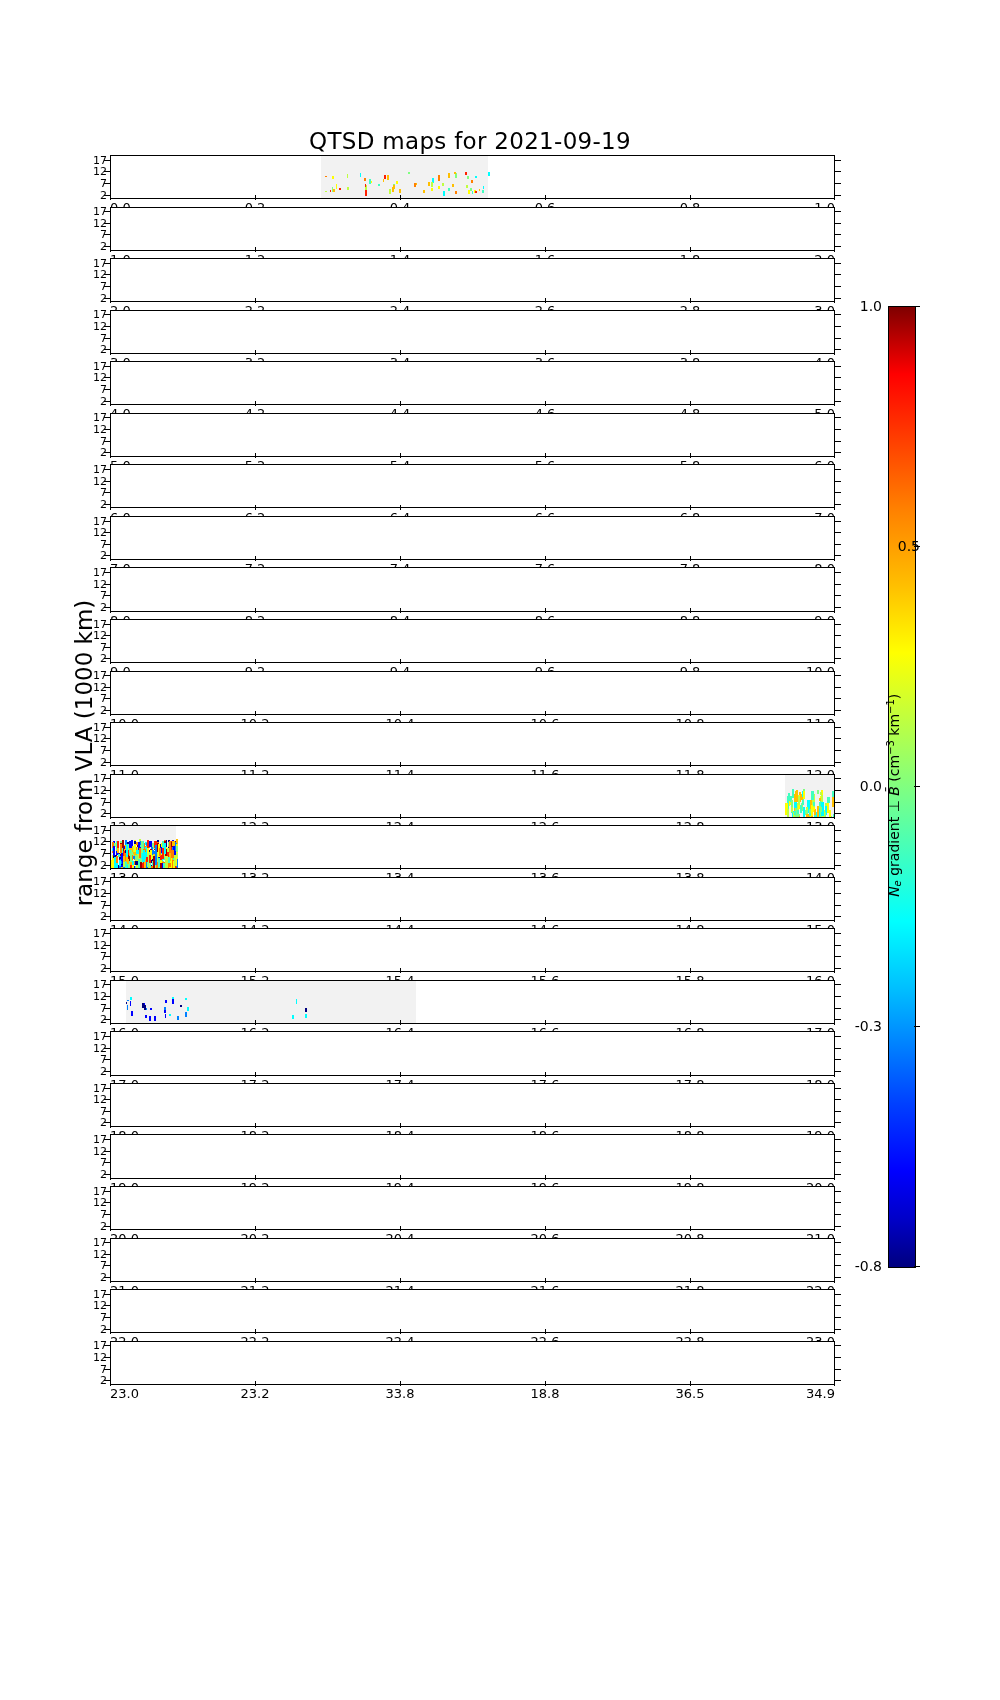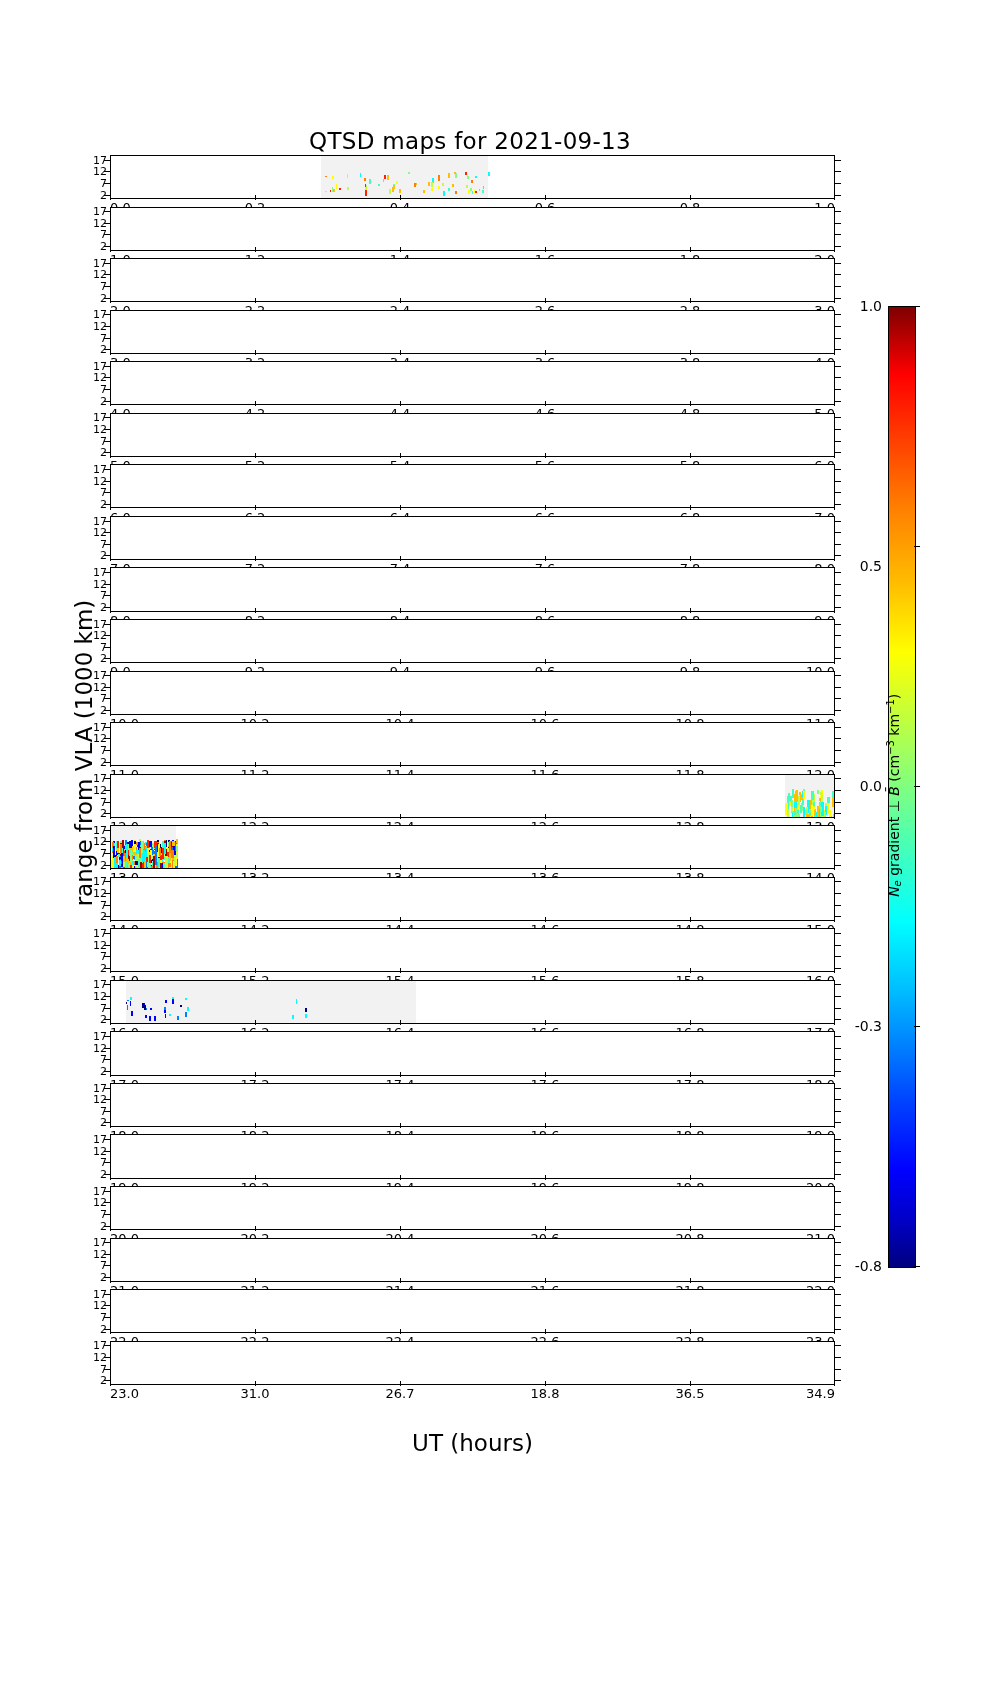--- a/index.html
+++ b/index.html
@@ -200,7 +200,7 @@
 
 <div id="root">
 
-  <div id="chart-title">QTSD maps for 2021-09-13</div>
+  <div id="chart-title">QTSD maps for 2021-09-19</div>
 
   <div id="ylabel">range from VLA (1000 km)</div>
 

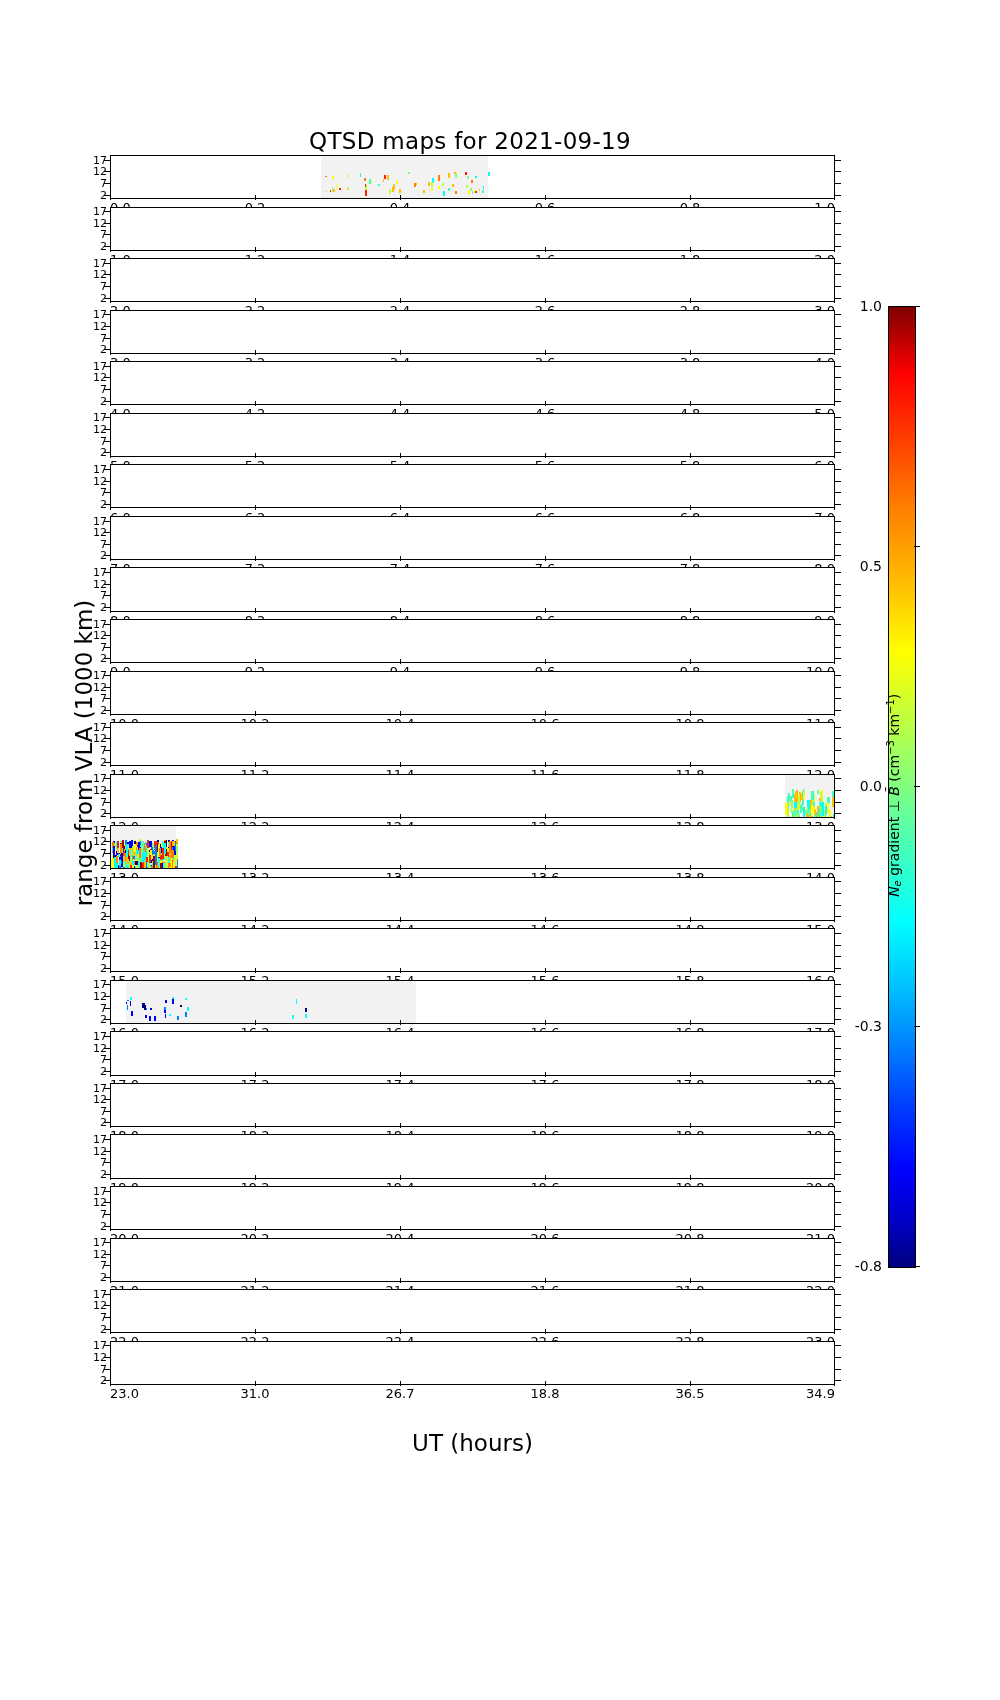--- a/index.html
+++ b/index.html
@@ -1537,7 +1537,7 @@
       <div class="cb-tick" style="top: 306px;"></div>
       <div class="cb-label" style="top: 306px; left: 830px; width: 52px; text-align: right; right: auto;">1.0</div>
       <div class="cb-tick" style="top: 546px;"></div>
-      <div class="cb-label" style="top: 546px; left: 830px; width: 52px; right: auto; margin-top: 20px;">0.5</div>
+      <div class="cb-label" style="top: 546px; left: 868px; width: 52px; right: auto;">0.5</div>
       <div class="cb-tick" style="top: 786px;"></div>
       <div class="cb-label" style="top: 786px; left: 830px; width: 52px; text-align: right; right: auto;">0.0</div>
       <div class="cb-tick" style="top: 1026px;"></div>

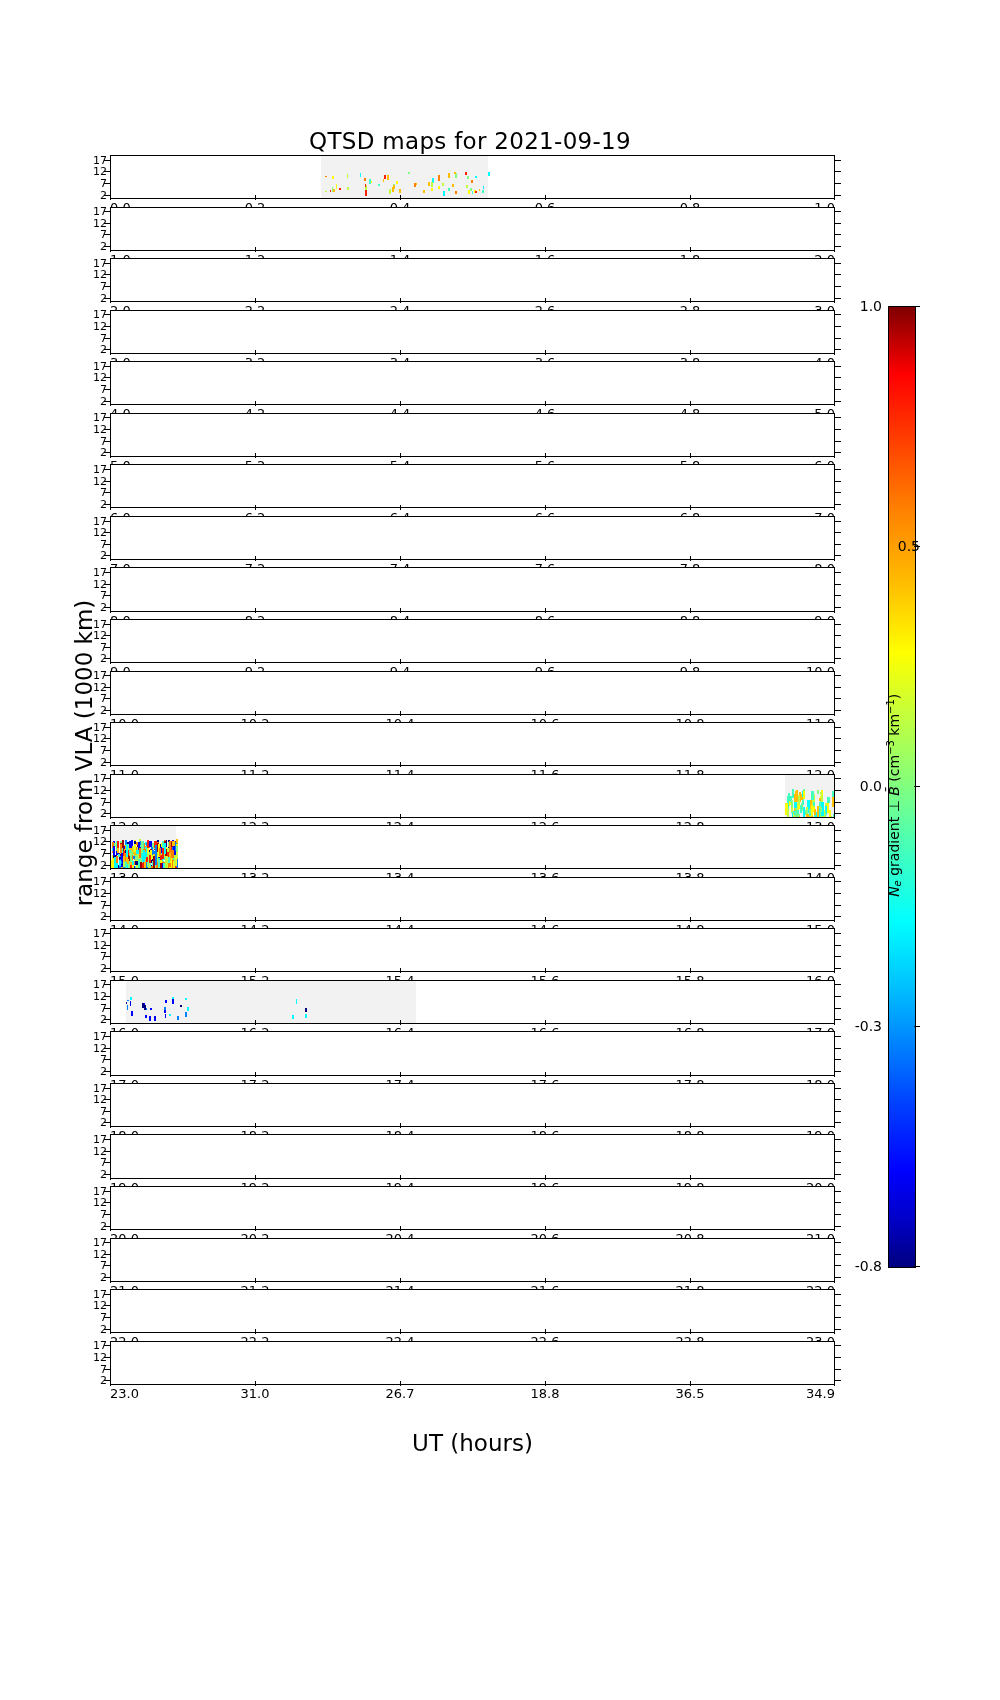--- a/index.html
+++ b/index.html
@@ -1518,7 +1518,7 @@
         <div class="xtick-mark" style="left: 0px;"></div>
         <div class="xtick-label" style="left: 0px; transform: translateX(0px);">23.0</div>
         <div class="xtick-mark" style="left: 145px;"></div>
-        <div class="xtick-label" style="left: 145px;">31.0</div>
+        <div class="xtick-label" style="left: 145px;">23.2</div>
         <div class="xtick-mark" style="left: 290px;"></div>
         <div class="xtick-label" style="left: 290px;">26.7</div>
         <div class="xtick-mark" style="left: 435px;"></div>

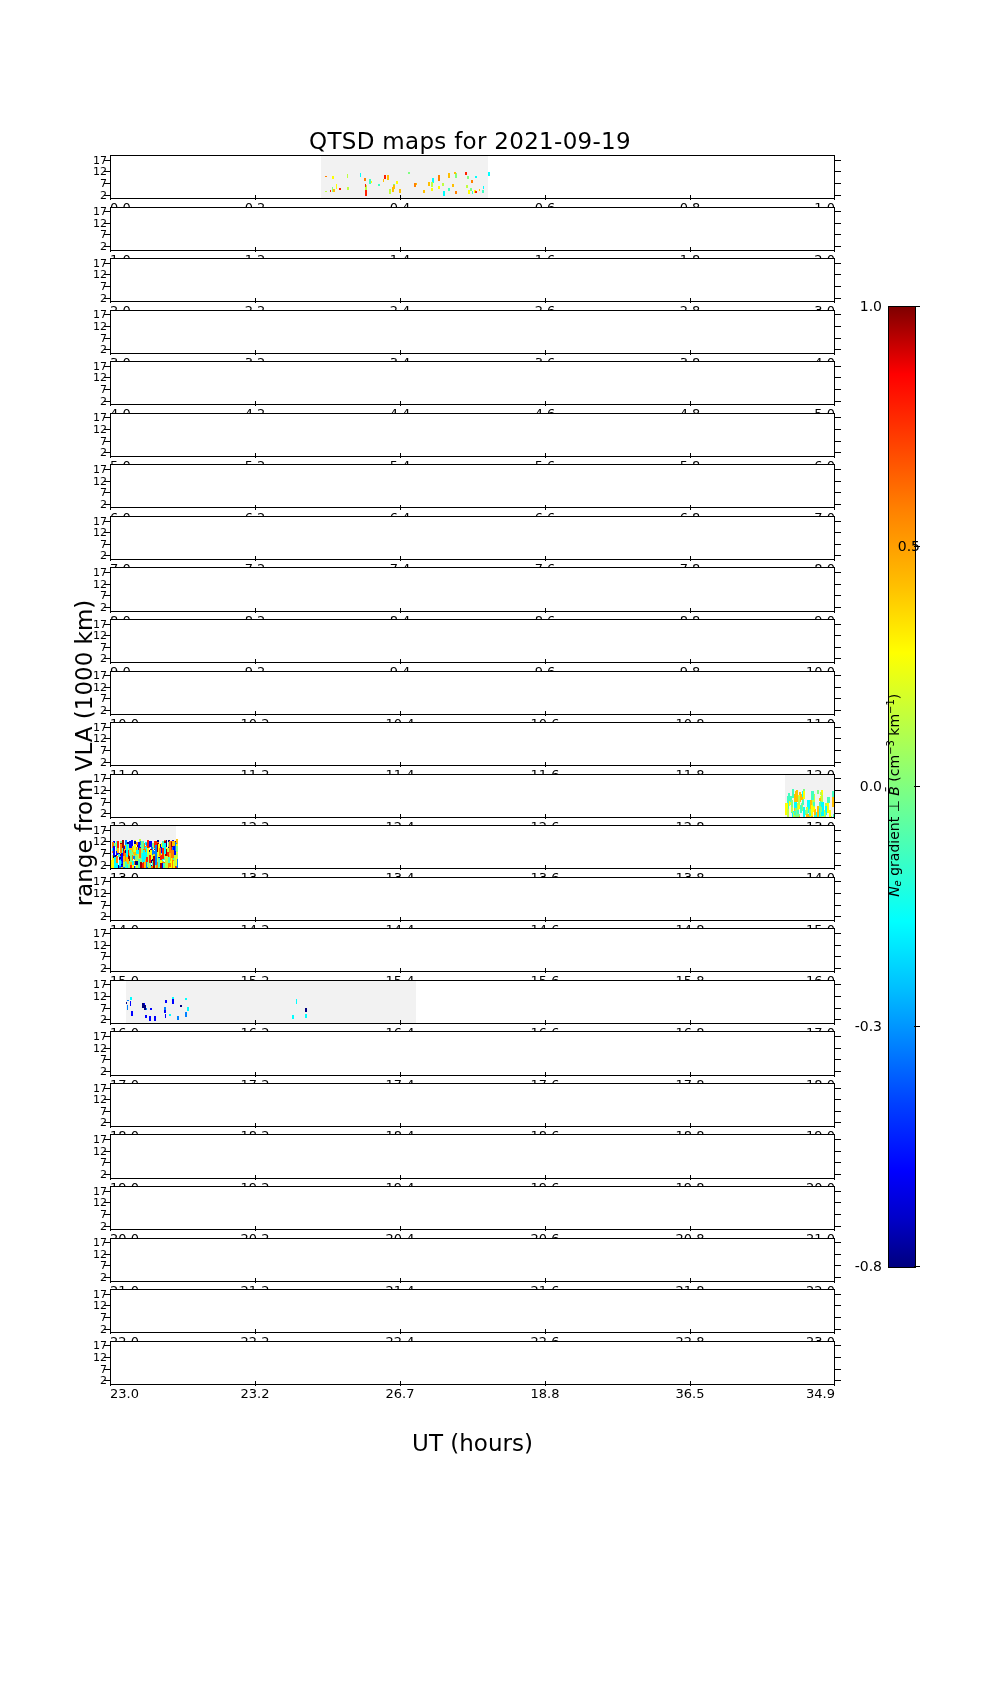--- a/index.html
+++ b/index.html
@@ -1520,7 +1520,7 @@
         <div class="xtick-mark" style="left: 145px;"></div>
         <div class="xtick-label" style="left: 145px;">23.2</div>
         <div class="xtick-mark" style="left: 290px;"></div>
-        <div class="xtick-label" style="left: 290px;">26.7</div>
+        <div class="xtick-label" style="left: 290px;">33.8</div>
         <div class="xtick-mark" style="left: 435px;"></div>
         <div class="xtick-label" style="left: 435px;">18.8</div>
         <div class="xtick-mark" style="left: 580px;"></div>

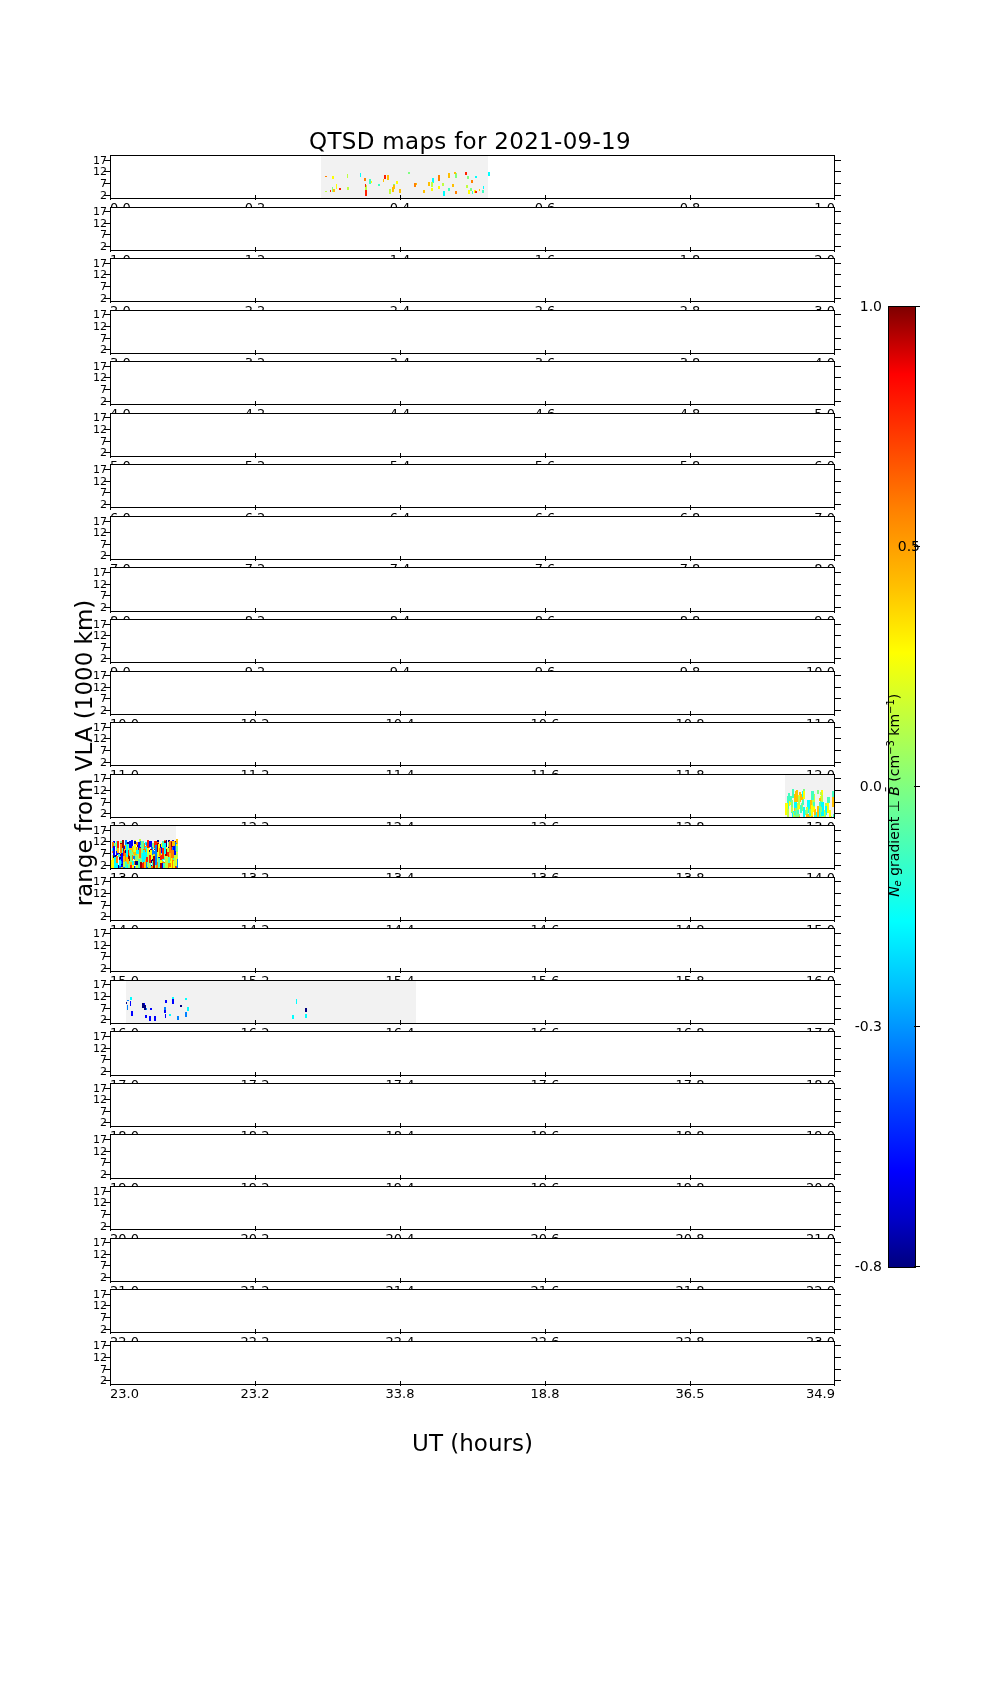--- a/index.html
+++ b/index.html
@@ -1530,7 +1530,6 @@
       </div>
     </div>
 
-  <div id="xlabel">UT (hours)</div>
 
   <div id="colorbar"></div>
   <div id="colorbar-ticks">

